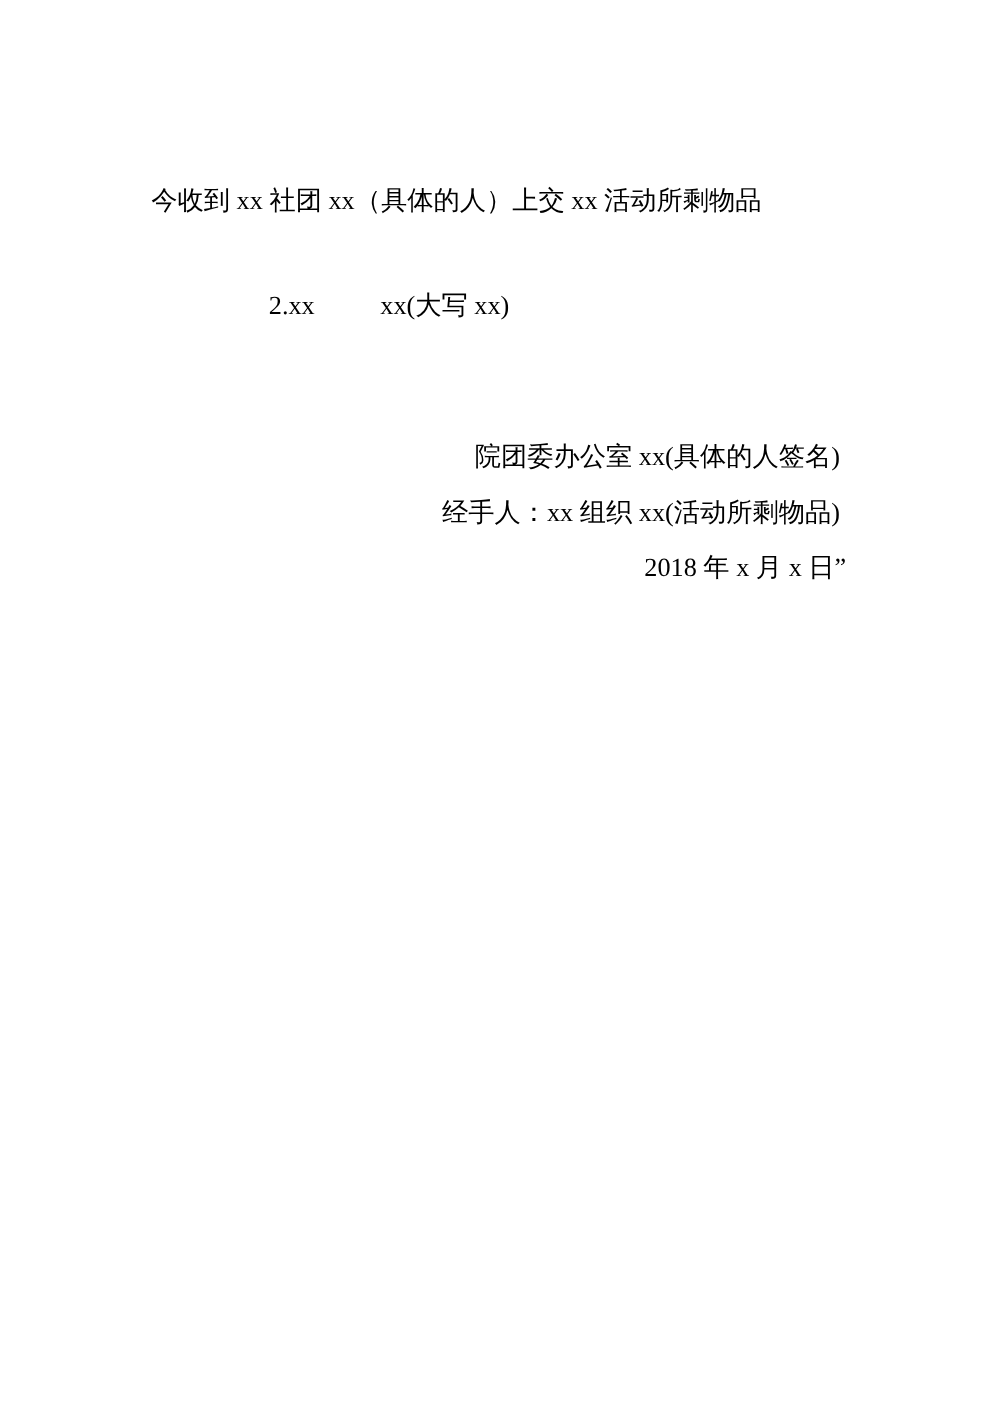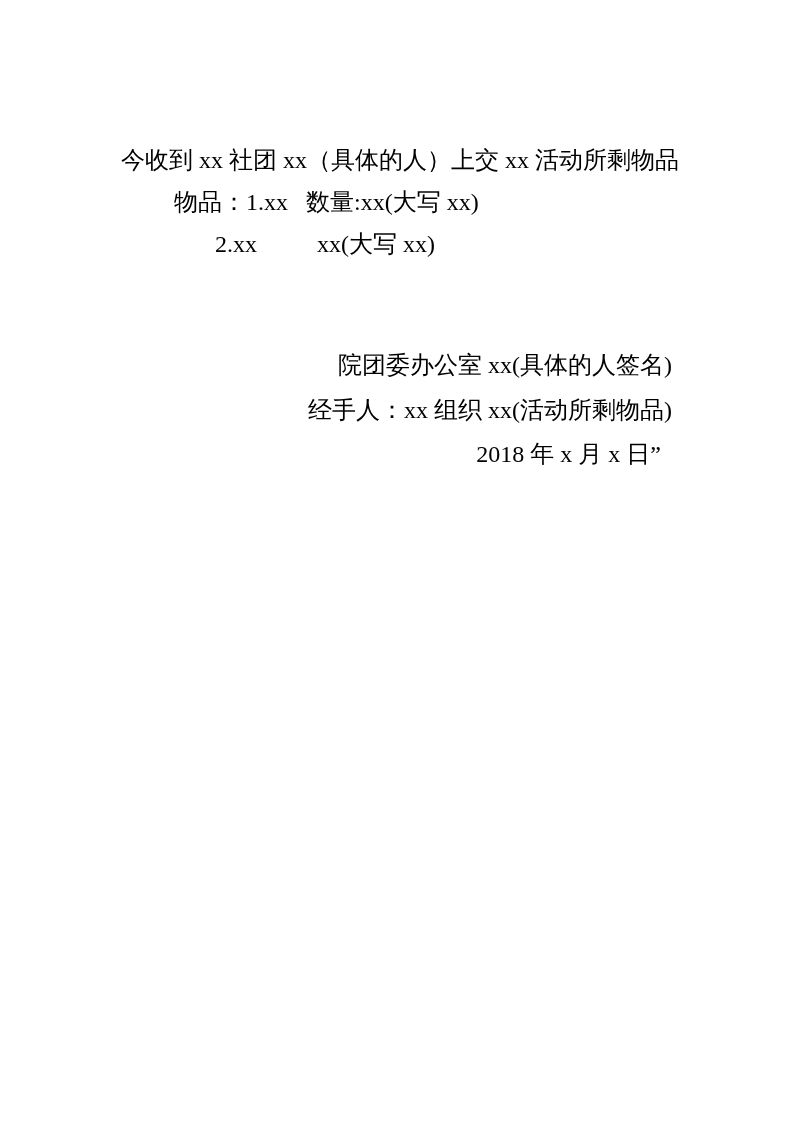--- a/index.html
+++ b/index.html
@@ -14,7 +14,7 @@
     background: #ffffff;
     overflow: hidden;
     font-family: "Liberation Serif", "DejaVu Serif", serif;
-    font-size: 24px;
+    font-size: 21px;
     line-height: 26px;
     color: #000000;
   }

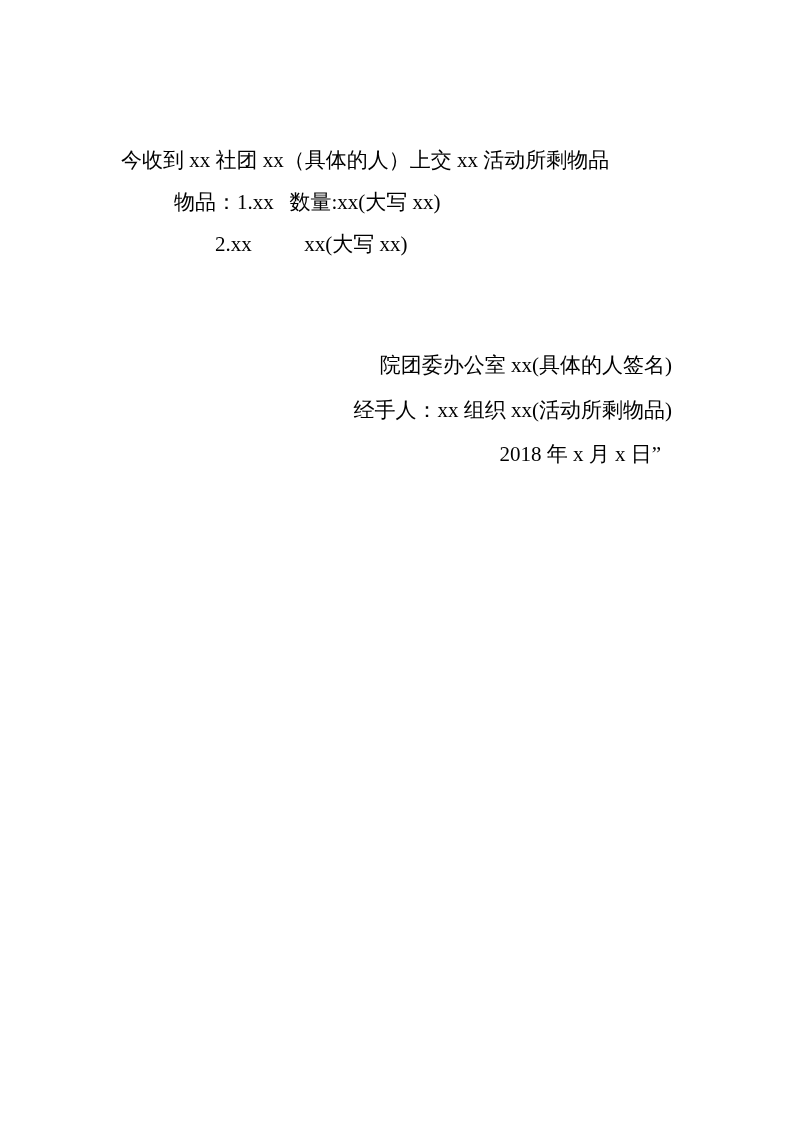--- a/index.html
+++ b/index.html
@@ -41,7 +41,6 @@
 <div class="page">
   <div class="doc-line l-intro">今收到 xx 社团 xx（具体的人）上交 xx 活动所剩物品</div>
 
-  <div class="doc-line l-item1">物品：1.xx   数量:xx(大写 xx)</div>
 
   <div class="doc-line l-item2">2.xx          xx(大写 xx)</div>
 

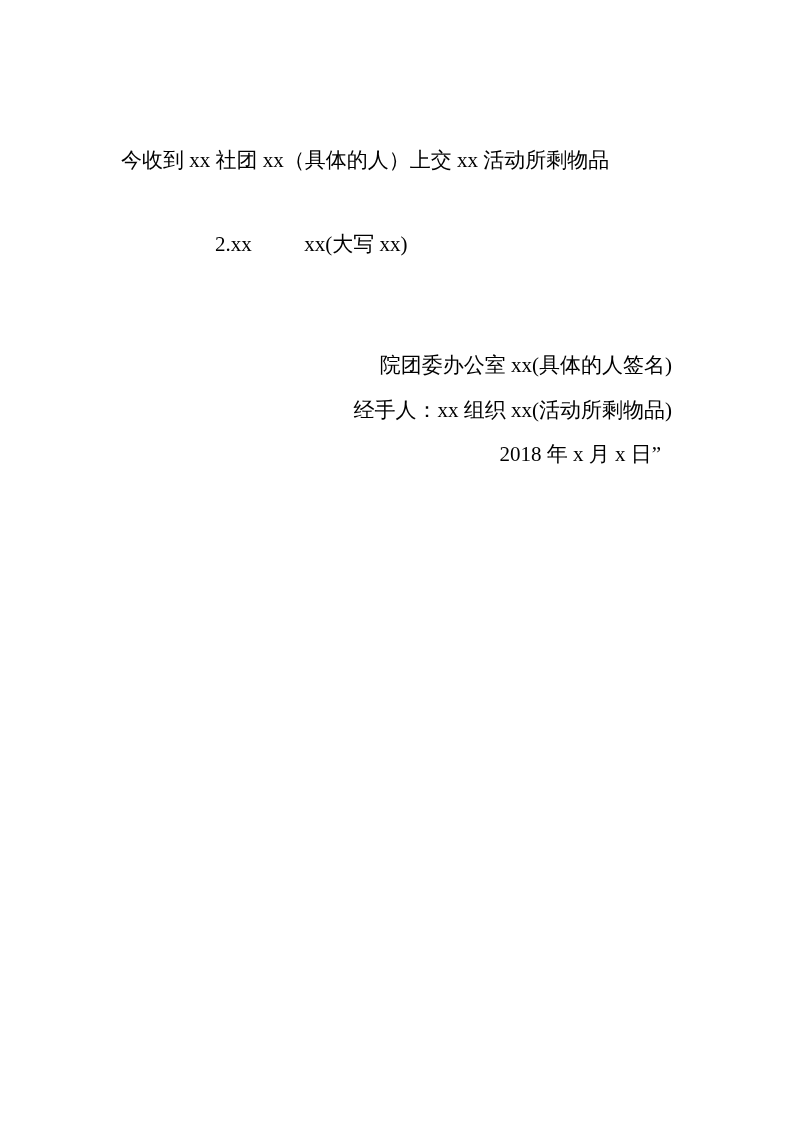--- a/index.html
+++ b/index.html
@@ -33,7 +33,7 @@
   
   .l-office  { right: 121px; top: 352px; }
   .l-handler { right: 121px; top: 397px; }
-  .l-date    { right: 132px; top: 441px; }
+  .l-date    { right: 116px; top: 441px; }
 </style>
 </head>
 <body>

